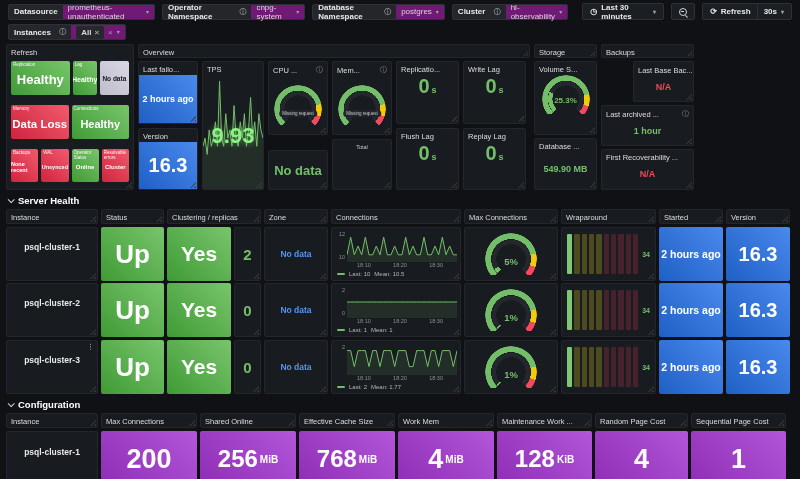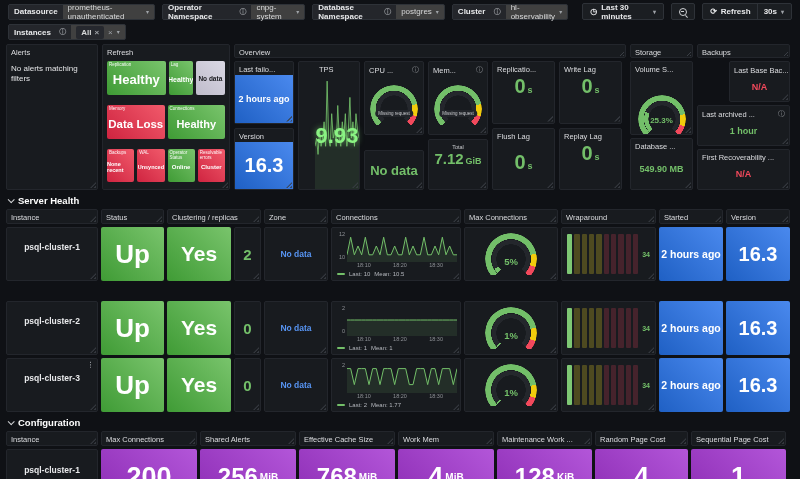--- a/index.html
+++ b/index.html
@@ -13,7 +13,7 @@
   
   .topbar { display:flex; align-items:center; gap:7px; padding:3px 8px 2px 8px; height:22px; }
   .topbar2 { display:flex; align-items:center; gap:5px; padding:0 8px; height:20px; }
-  .var { display:flex; align-items:stretch; border:1px solid #2e3238; border-radius:2px; height:16px; background:#404040; }
+  .var { display:flex; align-items:stretch; border:1px solid #2e3238; border-radius:2px; height:16px; background:#701a75; }
   .var-label { background:#24262b; padding:0 5px; display:flex; align-items:center; gap:3px; font-weight:bold; color:#e8e9eb; }
   .var-value { padding:0 5px; display:flex; align-items:center; gap:4px; color:#d8d9da; }
   .caret { font-size:6px; color:#9fa3a8; line-height:1; }

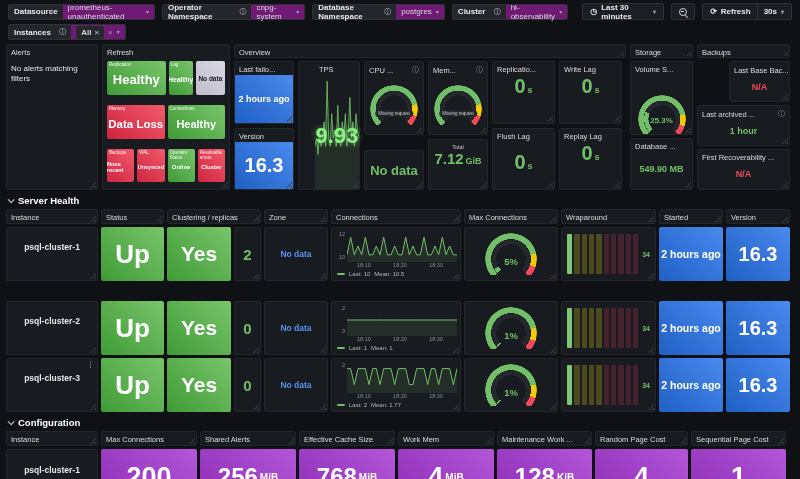--- a/index.html
+++ b/index.html
@@ -182,10 +182,6 @@
 
   <div class="row1">
 
-    <div class="panel alerts">
-      <div class="ptitle">Alerts</div>
-      <div class="msg">No alerts matching filters</div>
-    </div>
 
     <div class="panel healthp">
       <div class="ptitle">Refresh</div>

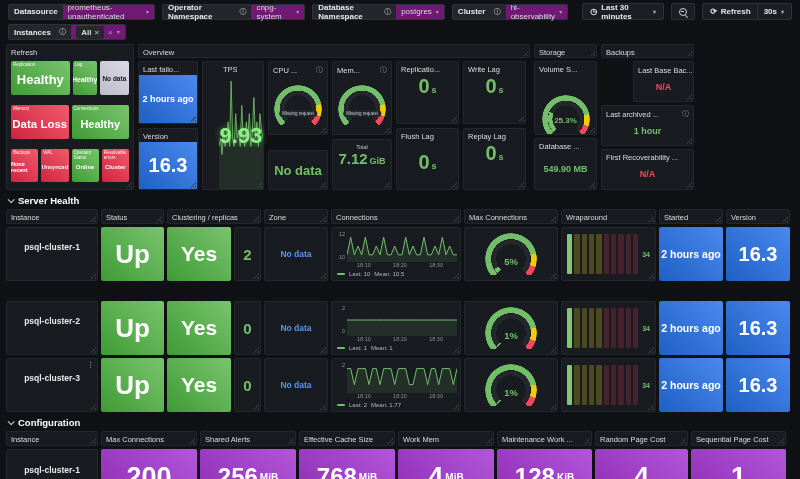--- a/index.html
+++ b/index.html
@@ -250,7 +250,7 @@
           </div>
         </div>
         <div class="ovcol" style="width:62px;">
-          <div class="panel statp" style="flex:1;padding-left:16px;">
+          <div class="panel statp" style="flex:1;">
             <div class="ptitle">TPS</div>
             <div class="sparkwrap" style="flex:1;">
               <svg preserveAspectRatio="none" viewBox="0 0 60 114">

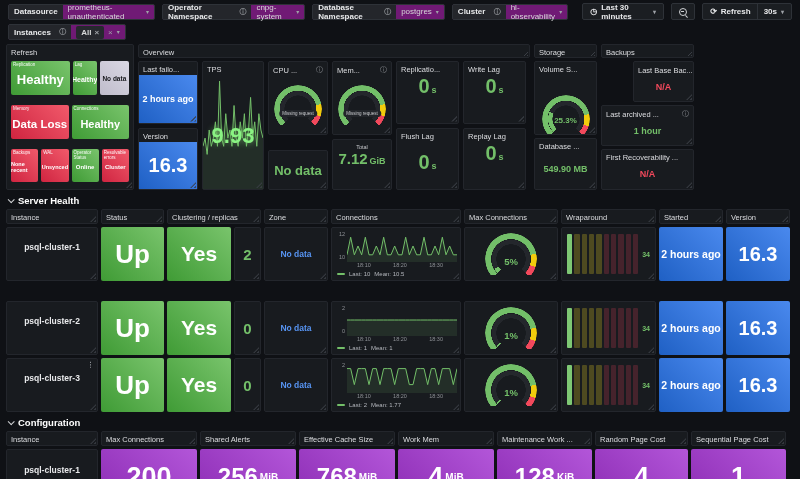--- a/index.html
+++ b/index.html
@@ -344,7 +344,7 @@
         </div>
       <div class="panel statp" style="height:74px;">
         <div class="ptitle">Volume S...</div>
-        <div style="flex:1;display:flex;align-items:flex-end;">
+        <div style="flex:1;display:flex;align-items:flex-start;">
           <div class="gauge" style="--gs: 48px; --p: 25.3;">
               <div class="band"></div>
               <div class="varc"></div>

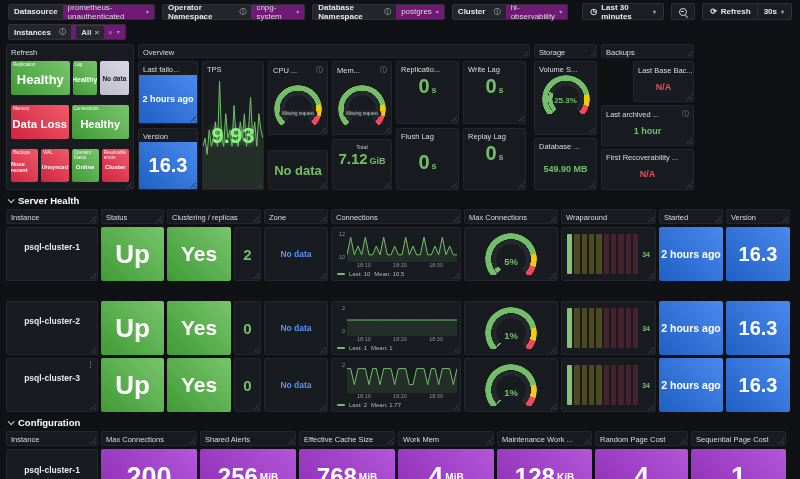--- a/index.html
+++ b/index.html
@@ -311,7 +311,7 @@
                 <span class="greenval unit">s</span>
               </div>
           </div>
-          <div class="panel statp" style="flex:1;gap:9px;">
+          <div class="panel statp" style="flex:1;">
             <div class="ptitle">Flush Lag</div>
             <div class="statbody" style="align-items:baseline;padding-bottom:8px;">
                 <span class="greenval" style="font-size:20px;">0</span>

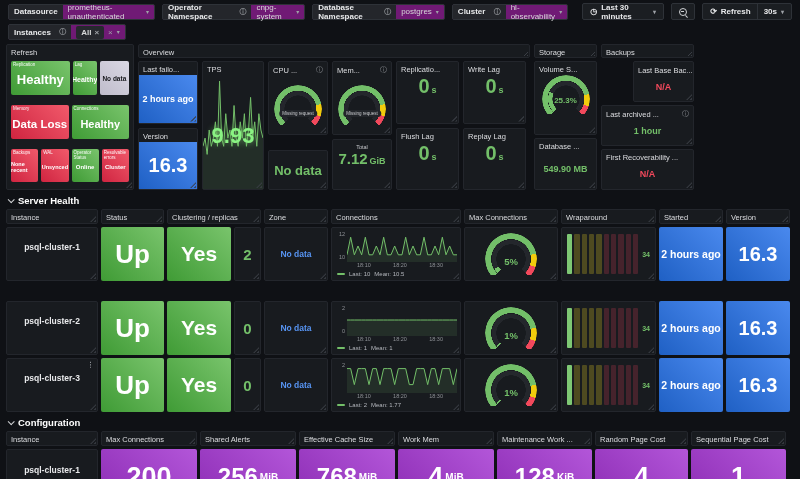--- a/index.html
+++ b/index.html
@@ -297,10 +297,6 @@
           </div>
           <div class="panel statp" style="flex:1;">
             <div style="text-align:center;font-size:5.5px;color:#c7c9cc;padding-top:4px;">Total</div>
-            <div class="statbody" style="align-items:baseline;padding-bottom:6px;">
-                <span class="greenval" style="font-size:15px;">7.12</span>
-                <span class="greenval unit">GiB</span>
-              </div>
           </div>
         </div>
         <div class="ovcol" style="width:63px;">

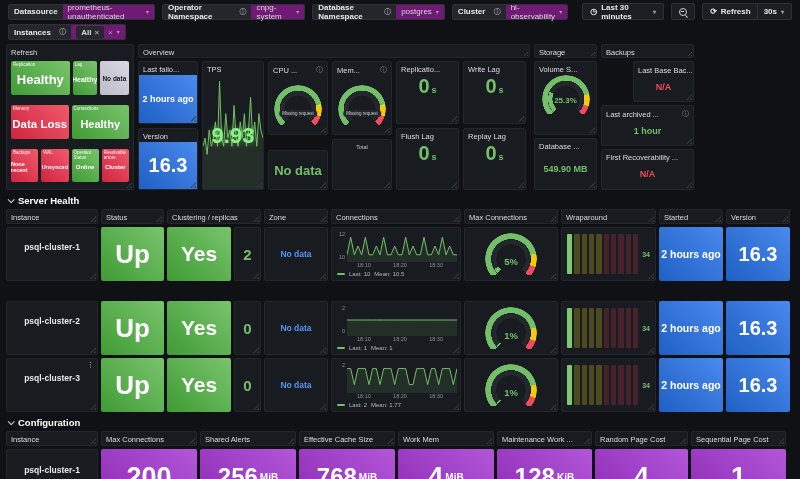--- a/index.html
+++ b/index.html
@@ -494,7 +494,7 @@
       </div>
   </div>
 
-  <div class="shgrid" style="margin-top:20px;">
+  <div class="shgrid" style="margin-top:2px;">
     <div class="panel cell cell-instance">
         <span>psql-cluster-2</span>
       </div>

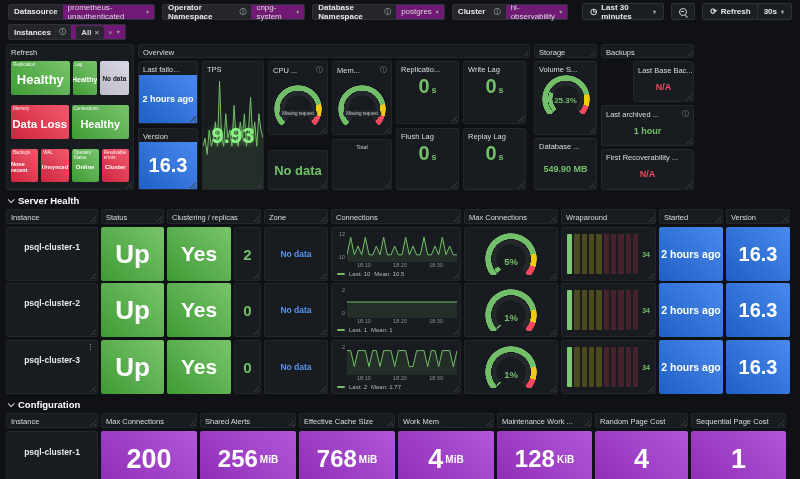--- a/index.html
+++ b/index.html
@@ -652,7 +652,7 @@
         <div class="ptitle">Max Connections</div>
       </div>
     <div class="panel colhead">
-        <div class="ptitle">Shared Alerts</div>
+        <div class="ptitle">Shared Online</div>
       </div>
     <div class="panel colhead">
         <div class="ptitle">Effective Cache Size</div>

